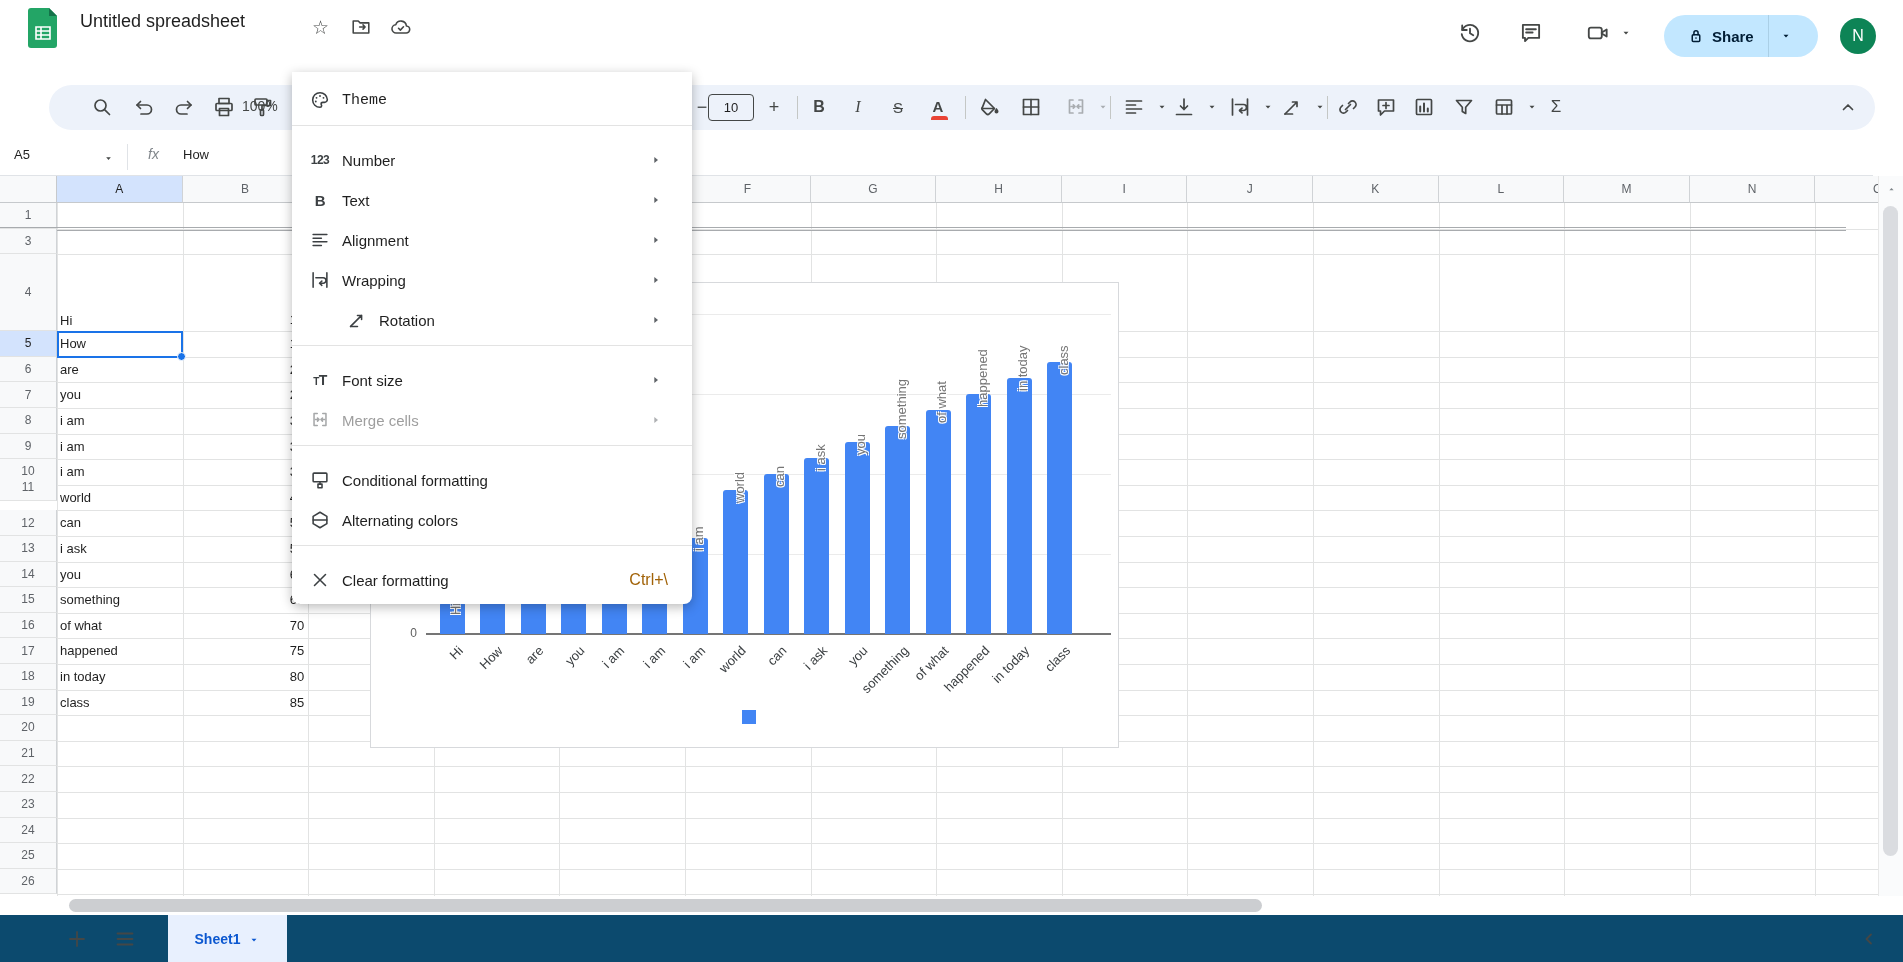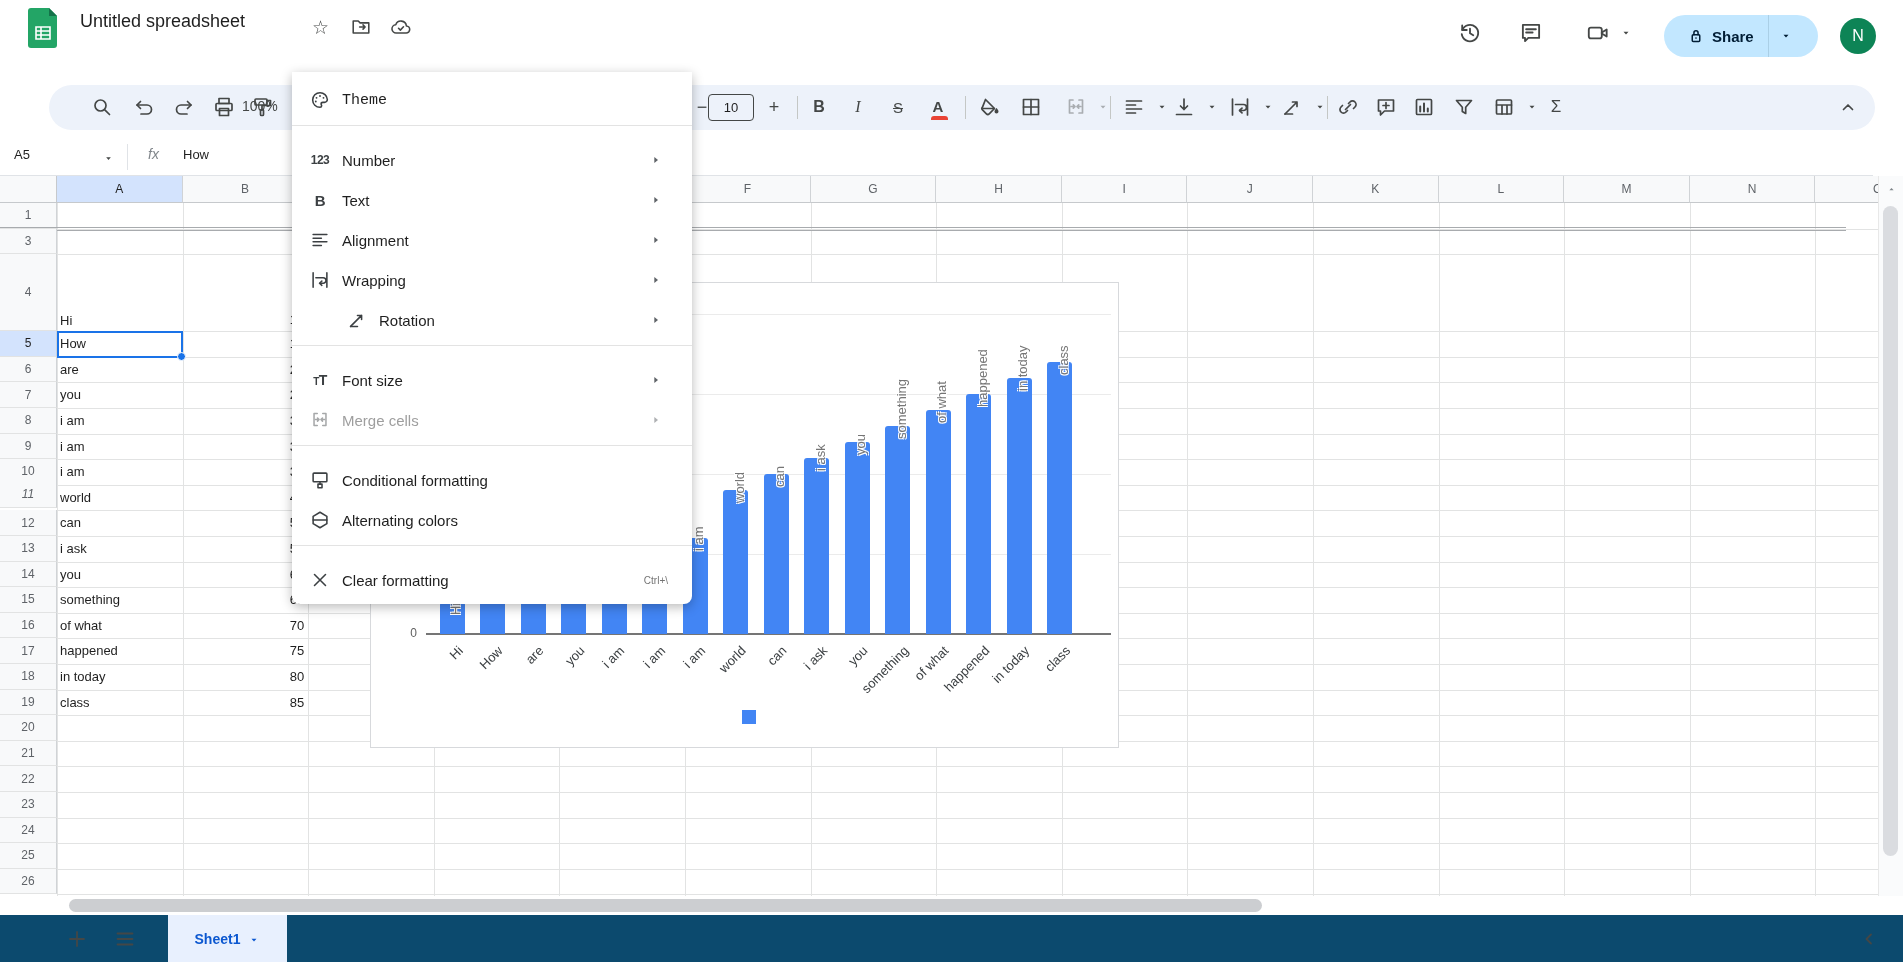--- a/index.html
+++ b/index.html
@@ -376,7 +376,7 @@
       <div class="hline" style="top: 283.2px; width: 1846px;"></div>
       <div class="rowhdr" style="top: 283.2px; height: 25.6px;">10</div>
       <div class="hline" style="top: 308.8px; width: 1846px;"></div>
-      <div class="rowhdr" style="top: 306px; height: 25.6px; font-style: italic;">11</div>
+      <div class="rowhdr" style="top: 299px; height: 25.6px;">11</div>
       <div class="hline" style="top: 334.4px; width: 1846px;"></div>
       <div class="rowhdr" style="top: 334.4px; height: 25.6px;">12</div>
       <div class="hline" style="top: 360px; width: 1846px;"></div>

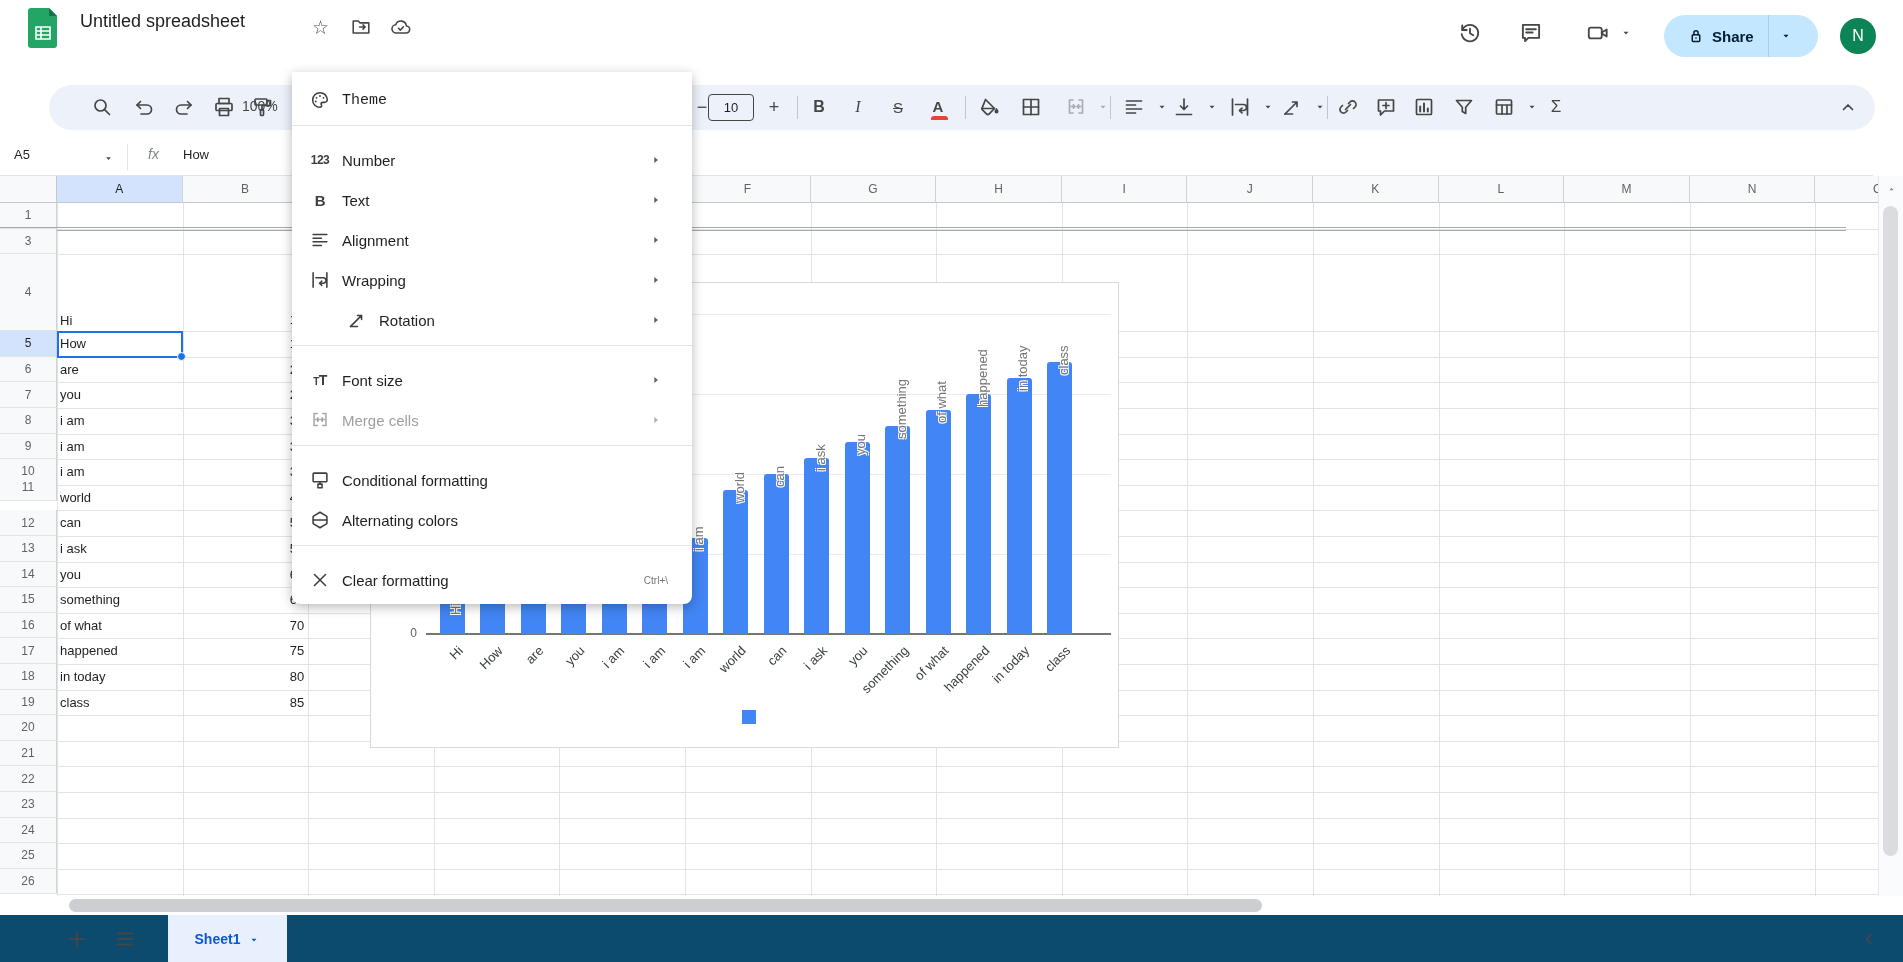--- a/index.html
+++ b/index.html
@@ -89,7 +89,7 @@
   .mrow.disabled .mlabel { color:#9e9e9e; }
   .mrow.disabled .mic { opacity:.45; }
   .mrow .sub { position:absolute; left:356px; top:12px; width:16px; height:16px; color:#5f6368; }
-  .mrow .short { position:absolute; right:24px; font-size:10px; color:#737373; }
+  .mrow .short { position:absolute; right:24px; font-size:16px; color:#a16207; }
   .mdiv { position:absolute; left:0; width:400px; height:1px; background:#e3e3e3; }
   .mi-glyph { font-weight:bold; font-size:12px; color:#3c4043; letter-spacing:-0.5px; }
 

